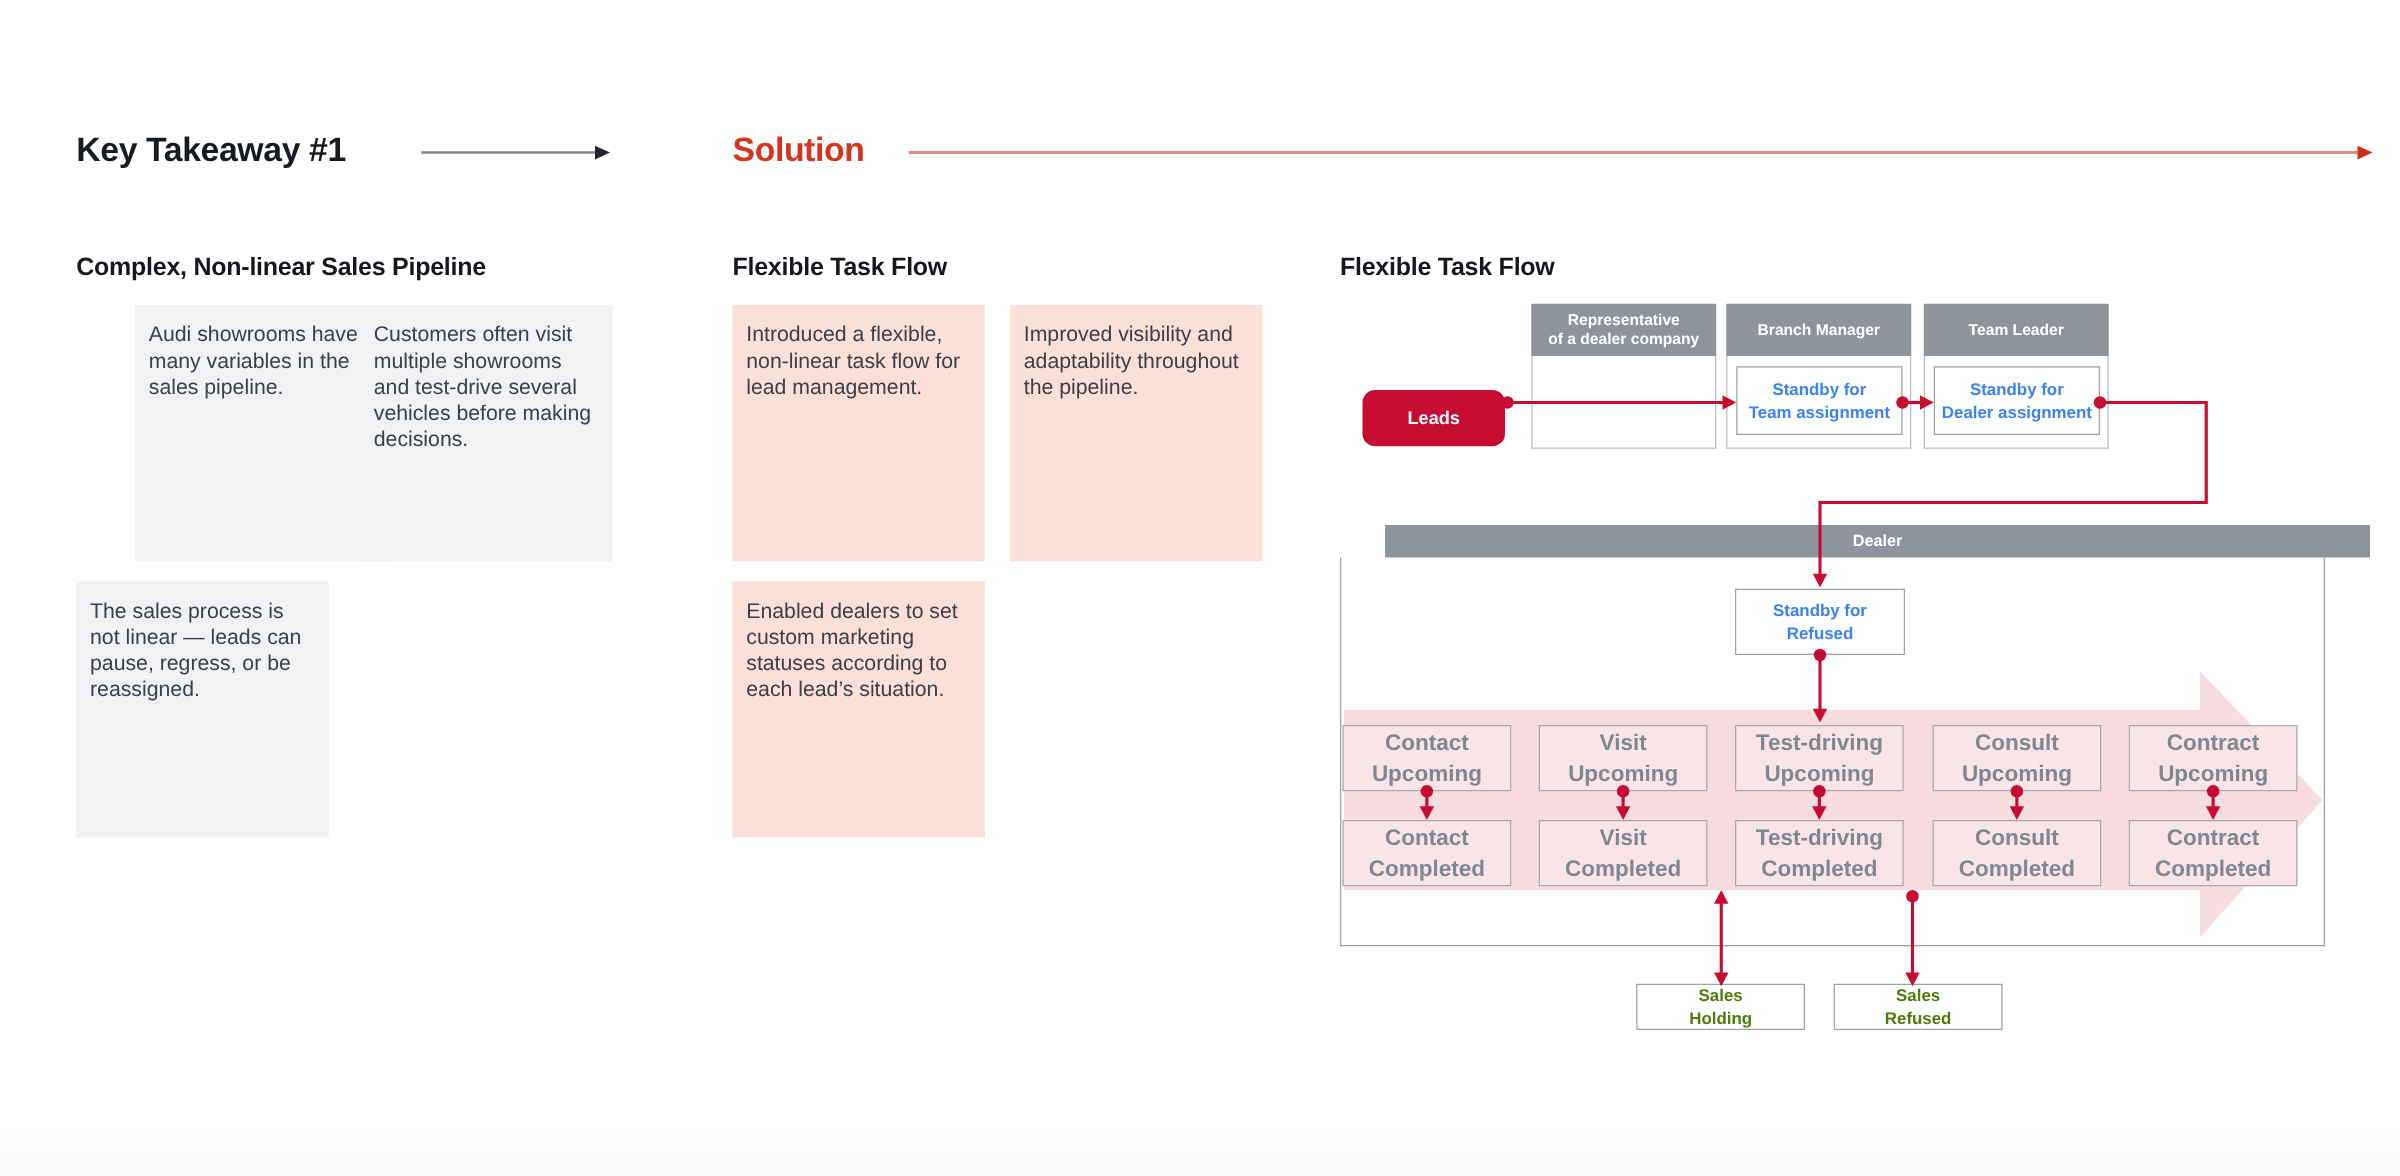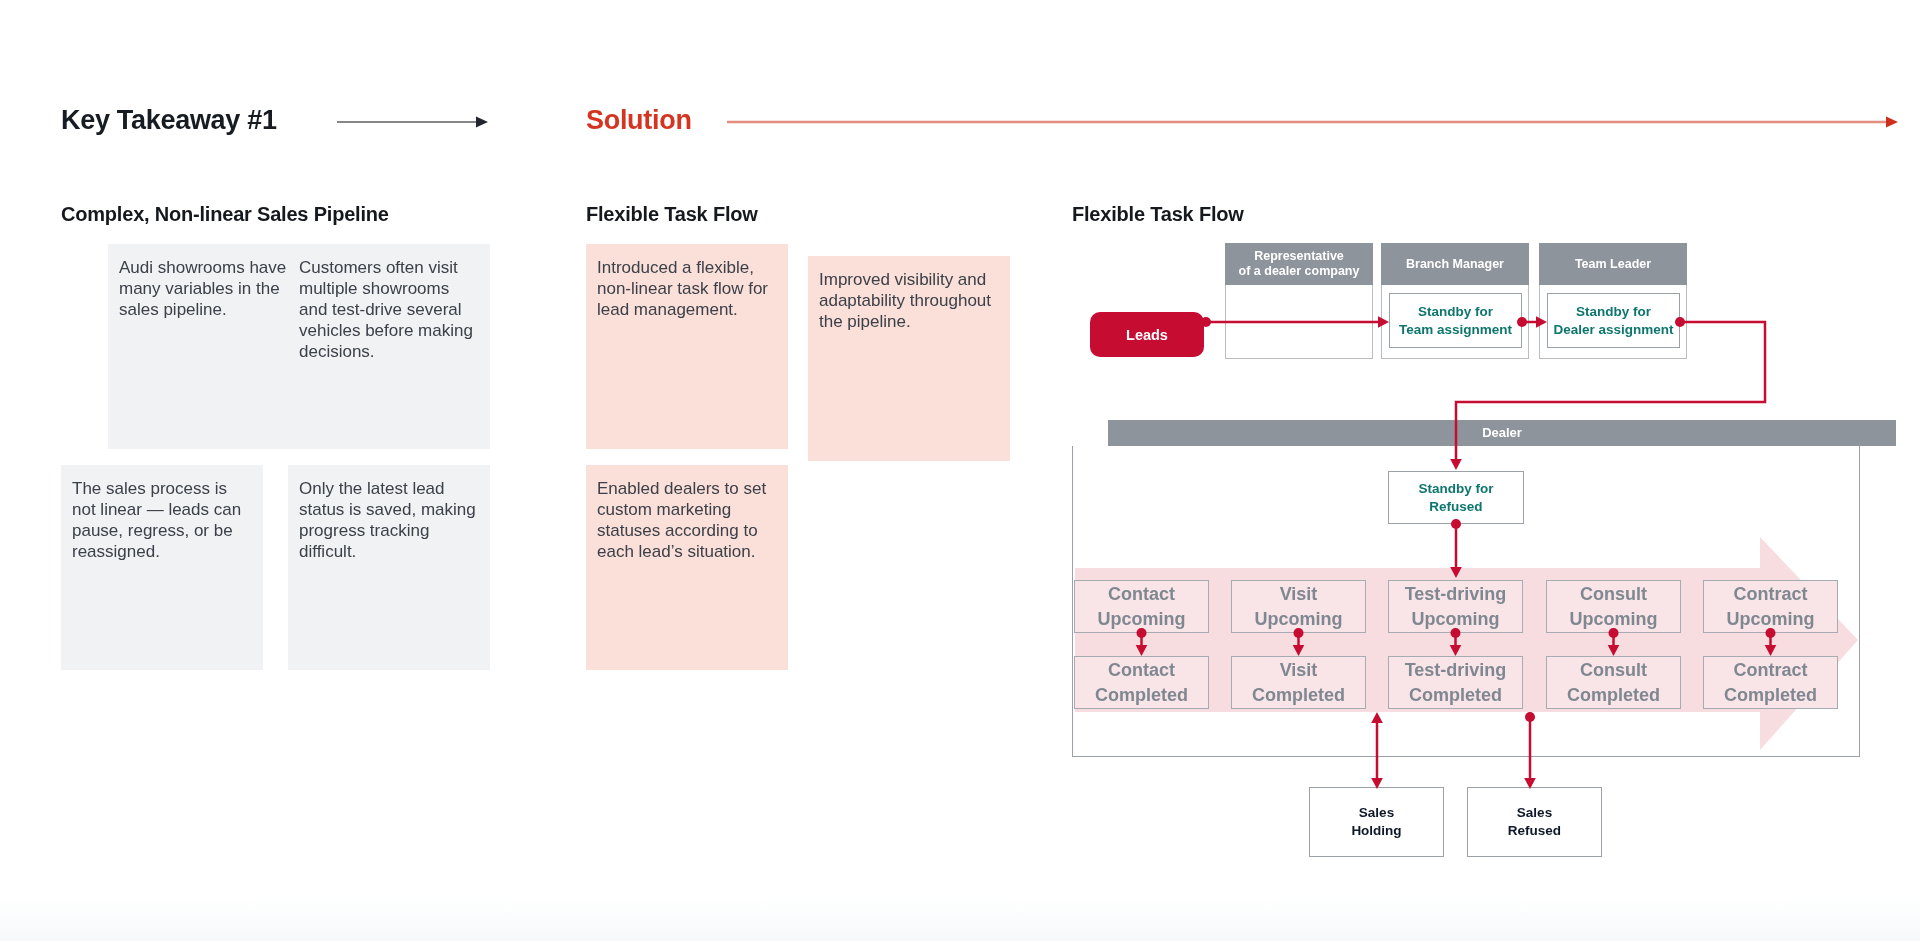--- a/index.html
+++ b/index.html
@@ -85,7 +85,7 @@
 
   <div class="abs h2" style="left:586px;top:203px;">Flexible Task Flow</div>
   <div class="abs card pink" style="left:586px;top:244px;">Introduced a flexible, non-linear task flow for lead management.</div>
-  <div class="abs card pink" style="left:808px;top:256px;">Improved visibility and adaptability throughout the pipeline.</div>
+  <div class="abs card pink" style="left:808px;top:244px;">Improved visibility and adaptability throughout the pipeline.</div>
   <div class="abs card pink" style="left:586px;top:465px;">Enabled dealers to set custom marketing statuses according to each lead’s situation.</div>
 
   <div class="abs h2" style="left:1072px;top:203px;">Flexible Task Flow</div>

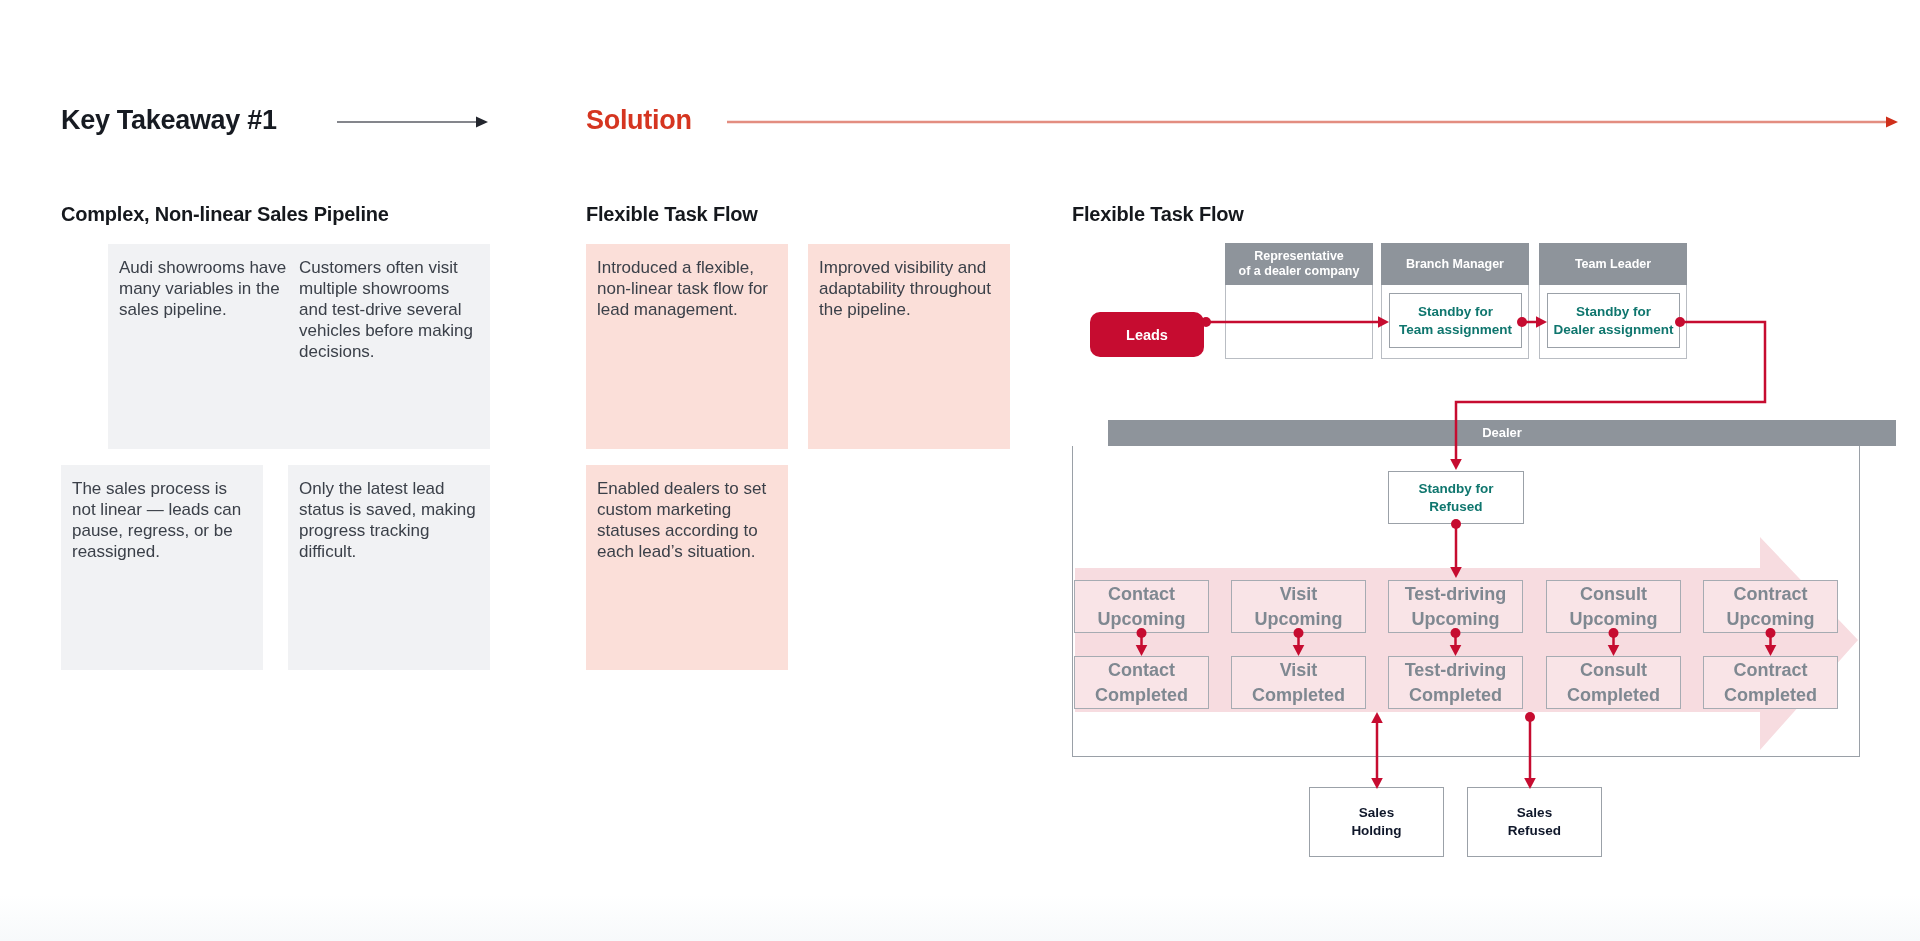--- a/index.html
+++ b/index.html
@@ -44,7 +44,7 @@
   .gbox{
     box-sizing:border-box;background:#ffffff;border:1px solid #9ba1a8;
     display:flex;flex-direction:column;align-items:center;justify-content:center;
-    text-align:center;font-size:13.5px;font-weight:bold;color:#0f766e;line-height:1.3;
+    text-align:center;font-size:13.5px;font-weight:bold;color:#3b82f6;line-height:1.3;
   }
   .standby{width:133px;height:55px;}
   .progress{width:136px;height:53px;}

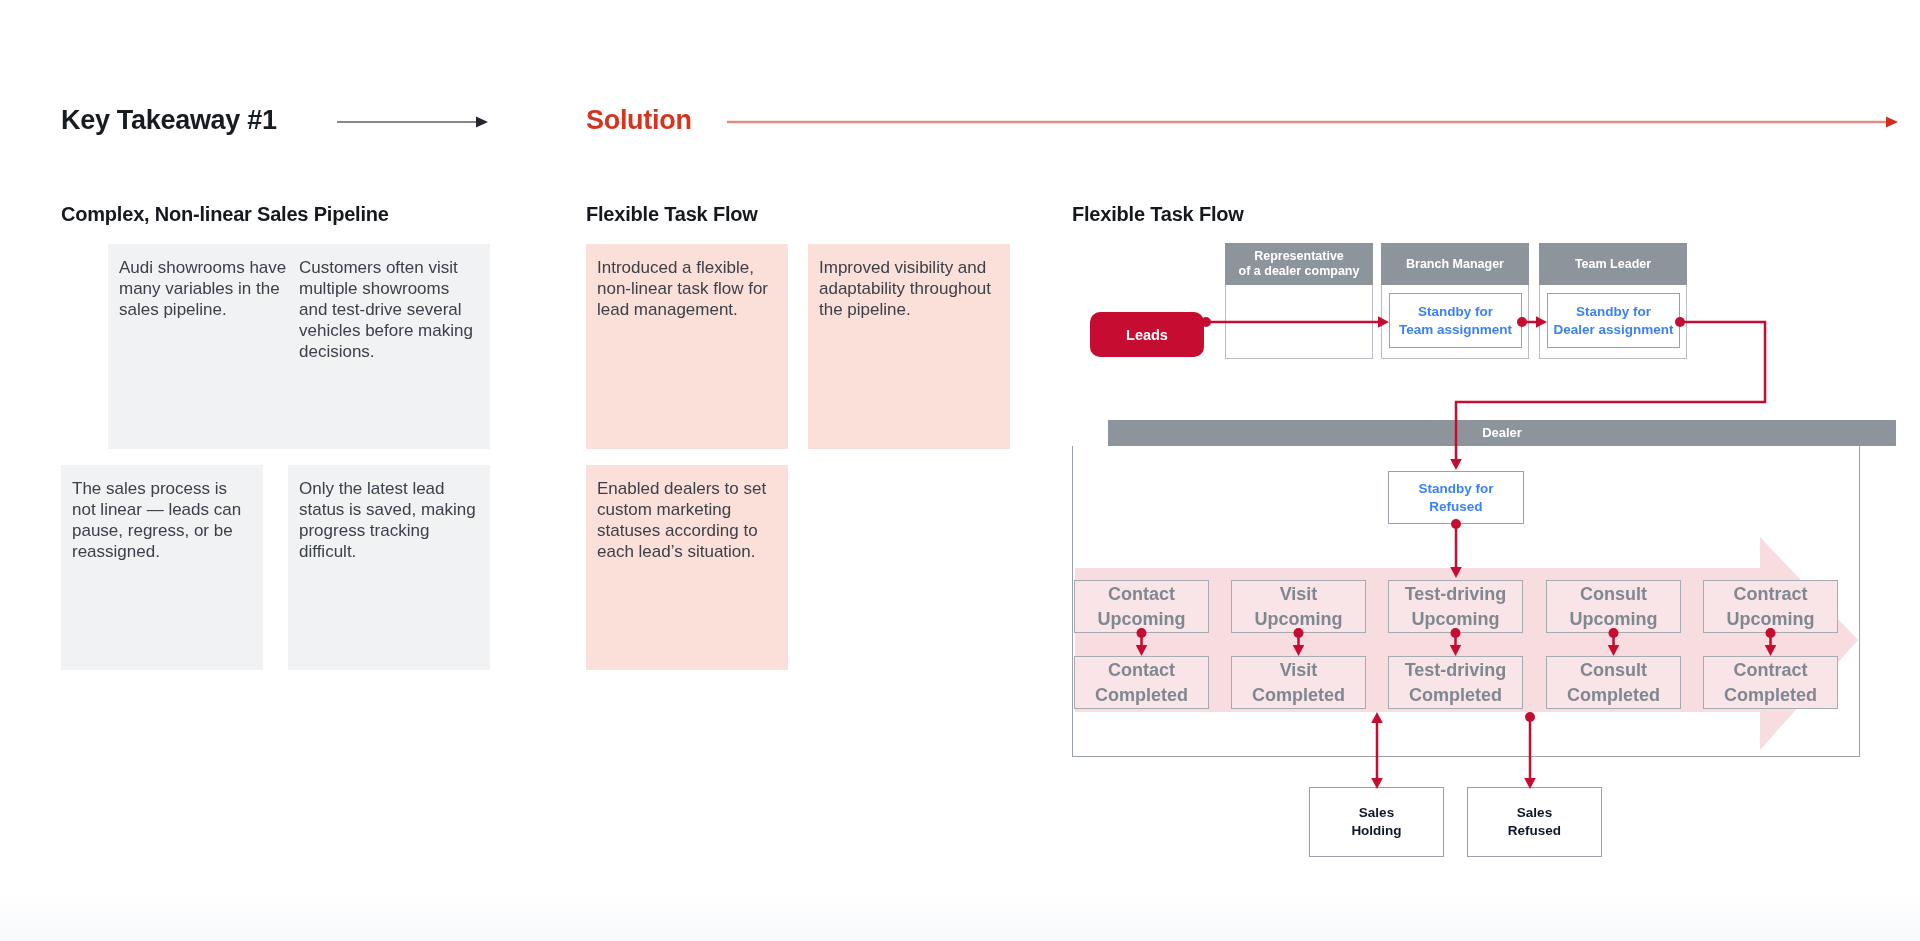--- a/index.html
+++ b/index.html
@@ -81,7 +81,6 @@
   <div class="abs card gray" style="left:61px;top:244px;margin-left:47px;">Audi showrooms have many variables in the sales pipeline.</div>
   <div class="abs card gray" style="left:288px;top:244px;">Customers often visit multiple showrooms and test-drive several vehicles before making decisions.</div>
   <div class="abs card gray" style="left:61px;top:465px;">The sales process is not linear — leads can pause, regress, or be reassigned.</div>
-  <div class="abs card gray" style="left:288px;top:465px;">Only the latest lead status is saved, making progress tracking difficult.</div>
 
   <div class="abs h2" style="left:586px;top:203px;">Flexible Task Flow</div>
   <div class="abs card pink" style="left:586px;top:244px;">Introduced a flexible, non-linear task flow for lead management.</div>

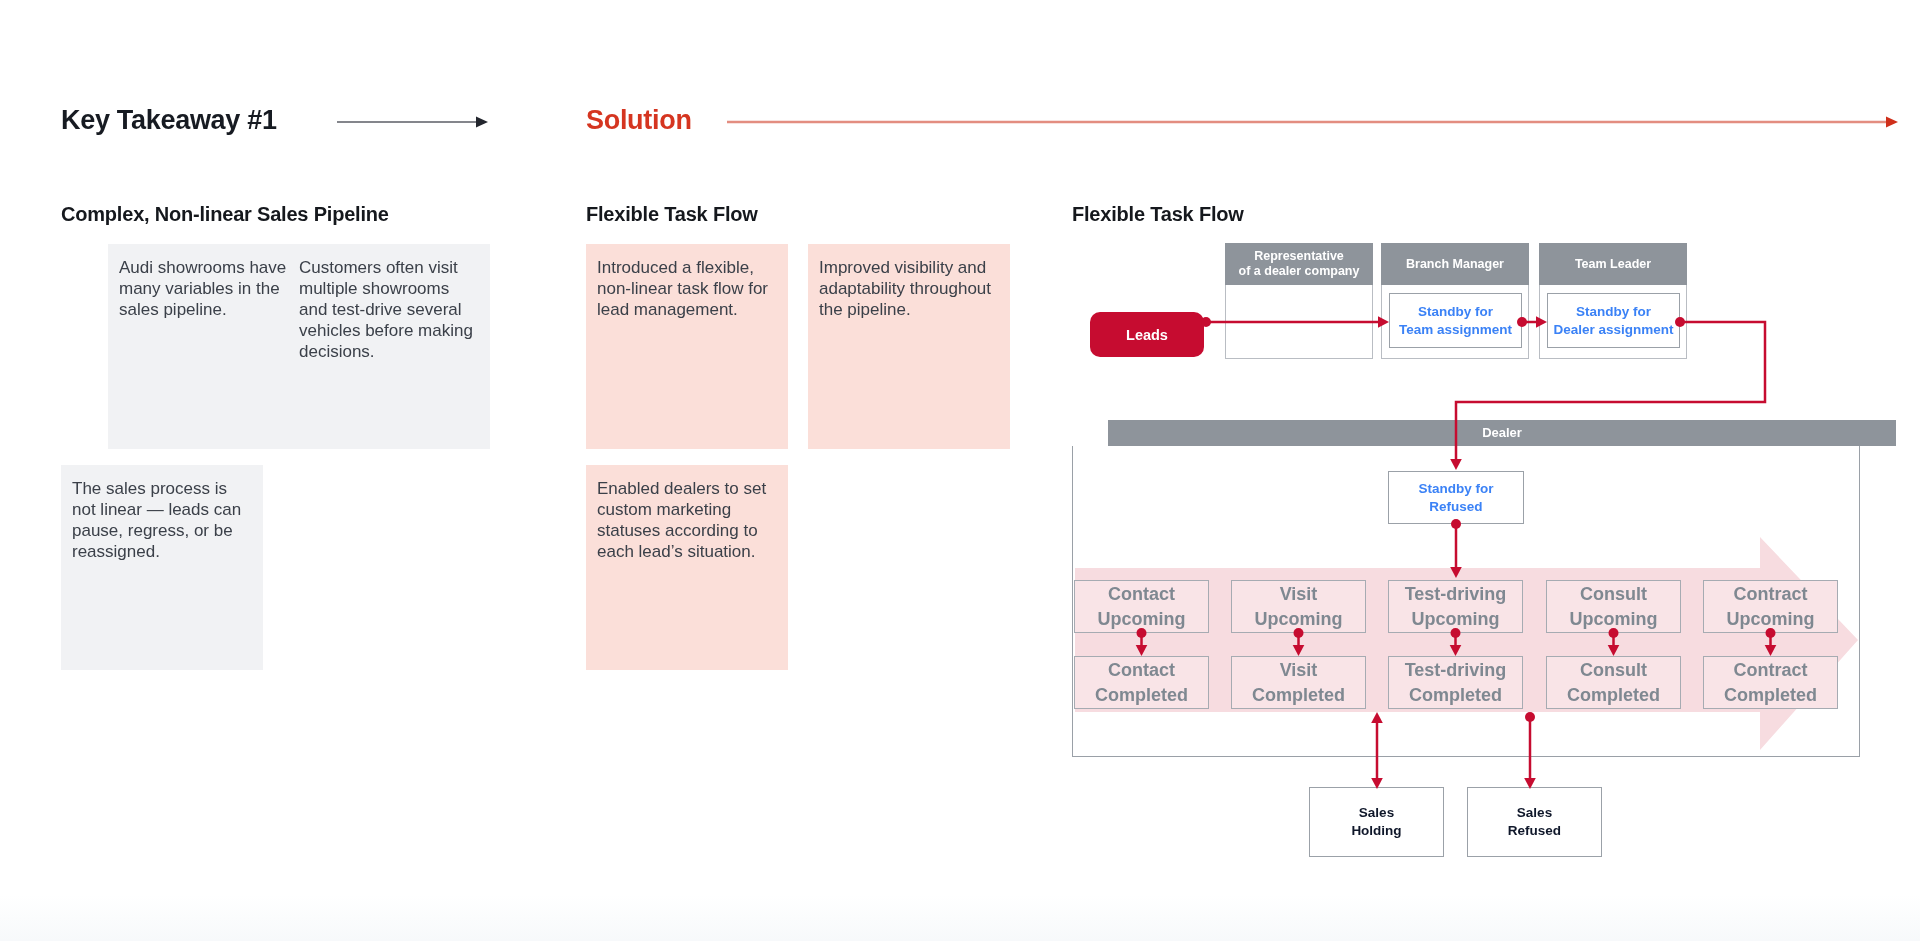--- a/index.html
+++ b/index.html
@@ -48,7 +48,7 @@
   }
   .standby{width:133px;height:55px;}
   .progress{width:136px;height:53px;}
-  .outcome{width:135px;height:70px;color:#0f172a;}
+  .outcome{width:135px;height:37px;color:#4d7c0f;}
 
   .dealer-bar{
     width:788px;height:26px;background:#8e949b;color:#ffffff;

